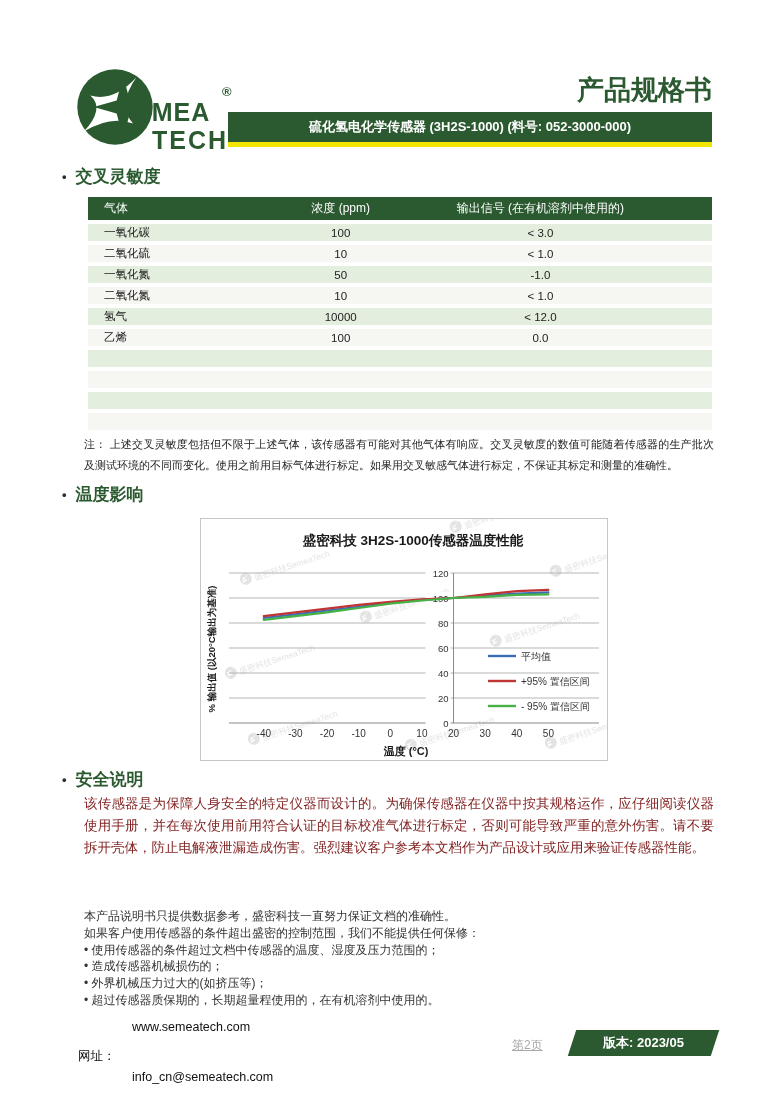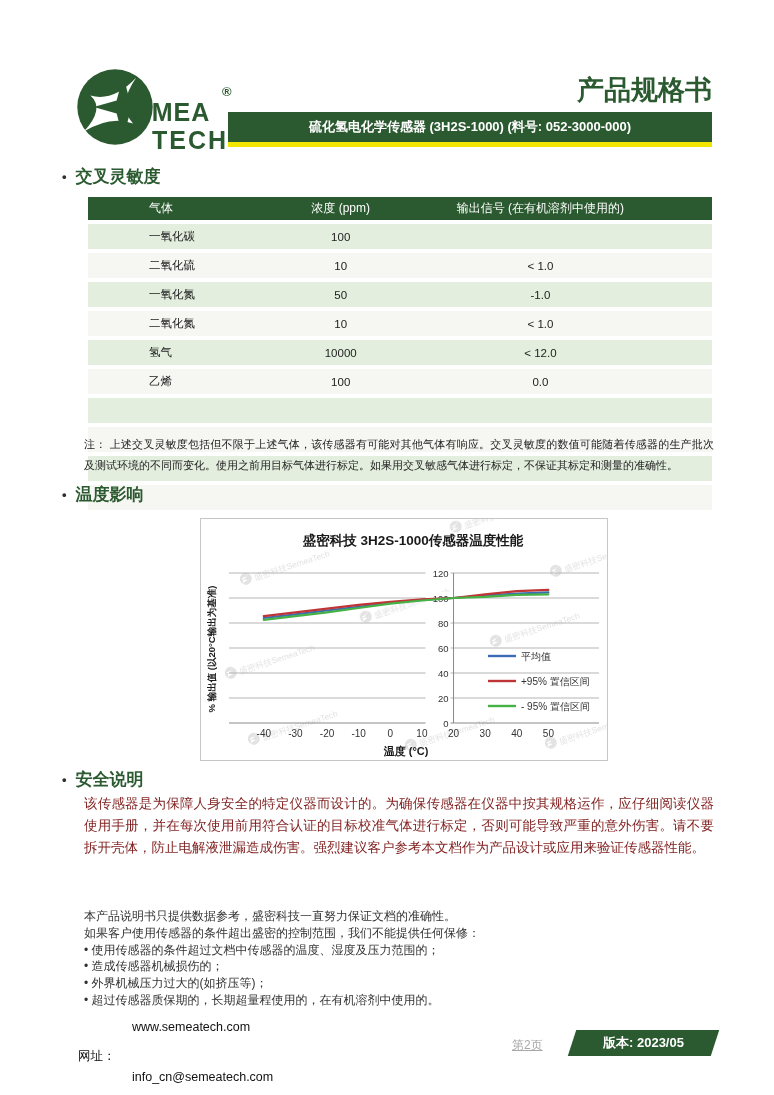--- a/index.html
+++ b/index.html
@@ -37,7 +37,7 @@
   .row-green{background:var(--row-green);}
   .row-gray{background:var(--row-gray);}
   .t-cell{overflow:hidden;white-space:nowrap;}
-  .c0{width:27%;padding-left:61px;text-align:left;}
+  .c0{width:27%;padding-left:16px;text-align:left;}
   .c1{width:27%;text-align:center;}
   .c2{width:46%;text-align:center;padding-right:56px;}
 

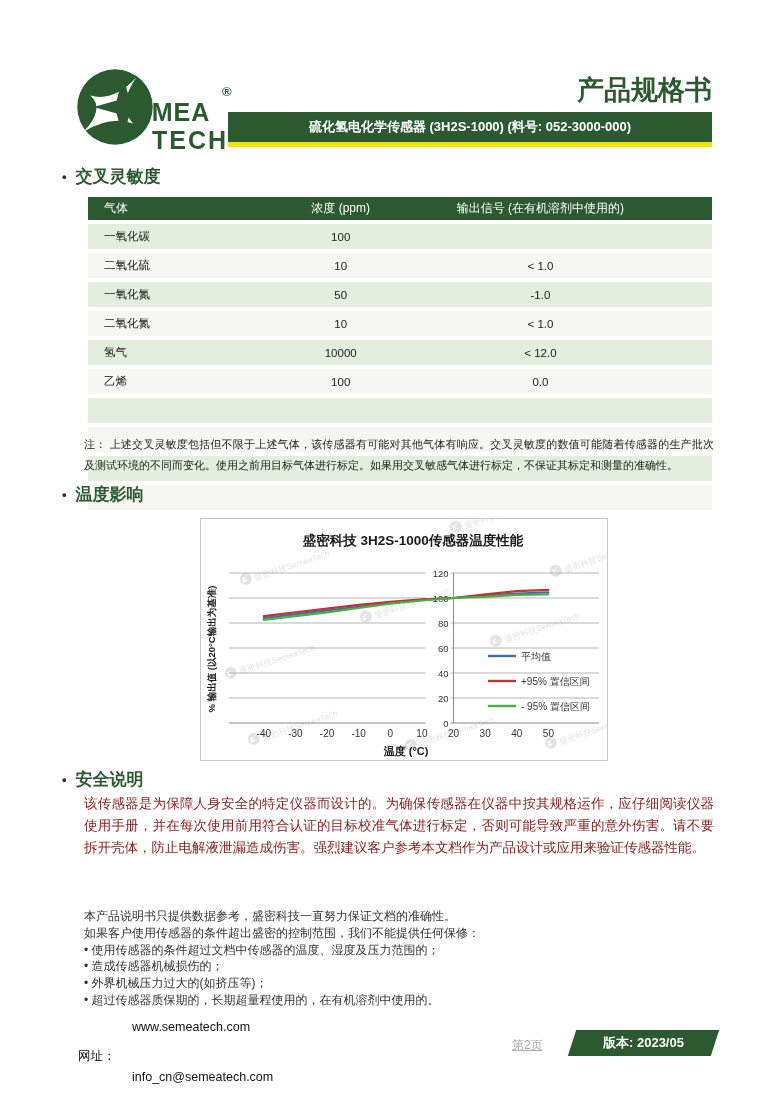--- a/index.html
+++ b/index.html
@@ -32,7 +32,7 @@
 
   
   .x-table{position:absolute;left:88px;top:197px;width:624px;}
-  .t-row{display:flex;align-items:center;height:25px;margin-bottom:4px;font-size:11.5px;color:#222;}
+  .t-row{display:flex;align-items:center;height:17px;margin-bottom:4px;font-size:11.5px;color:#222;}
   .t-head{height:23px;background:var(--brand);color:#fff;font-size:12px;margin-bottom:4px;display:flex;align-items:center;}
   .row-green{background:var(--row-green);}
   .row-gray{background:var(--row-gray);}

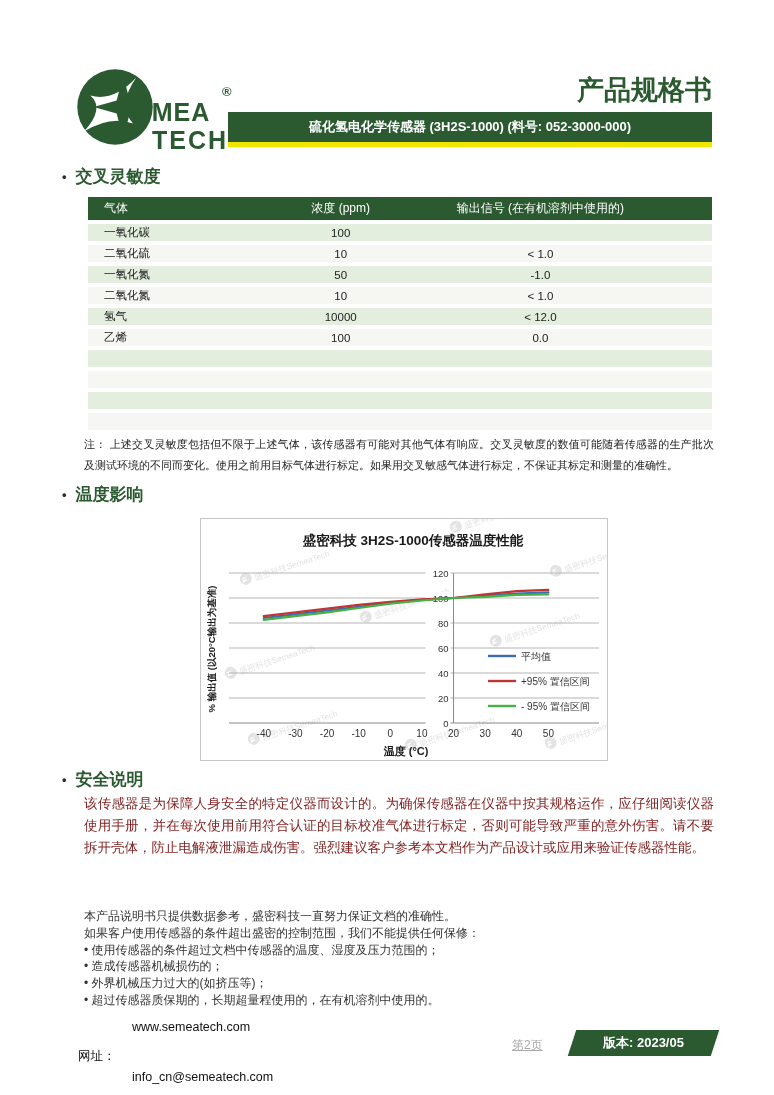--- a/index.html
+++ b/index.html
@@ -102,6 +102,7 @@
         <div class="t-row row-green">
           <div class="t-cell c0">一氧化碳</div>
           <div class="t-cell c1">100</div>
+          <div class="t-cell c2">&lt; 3.0</div>
         </div>
         <div class="t-row row-gray">
           <div class="t-cell c0">二氧化硫</div>

